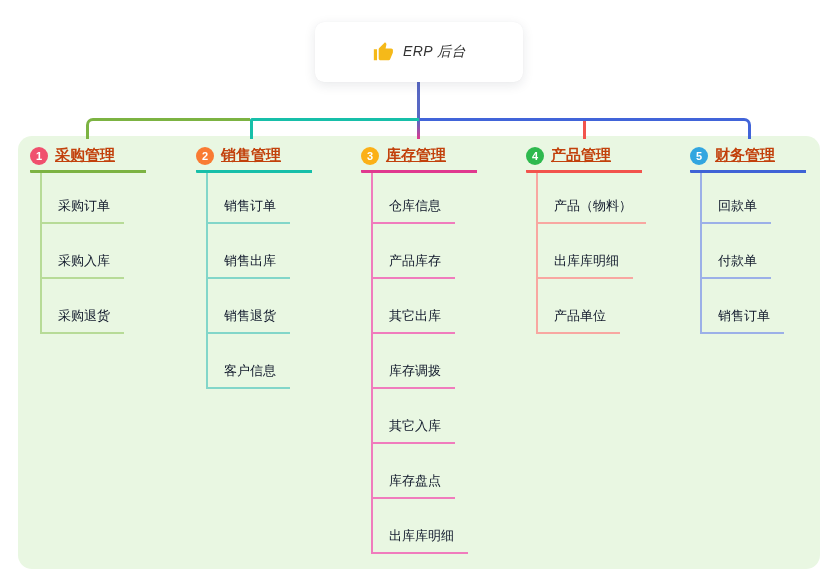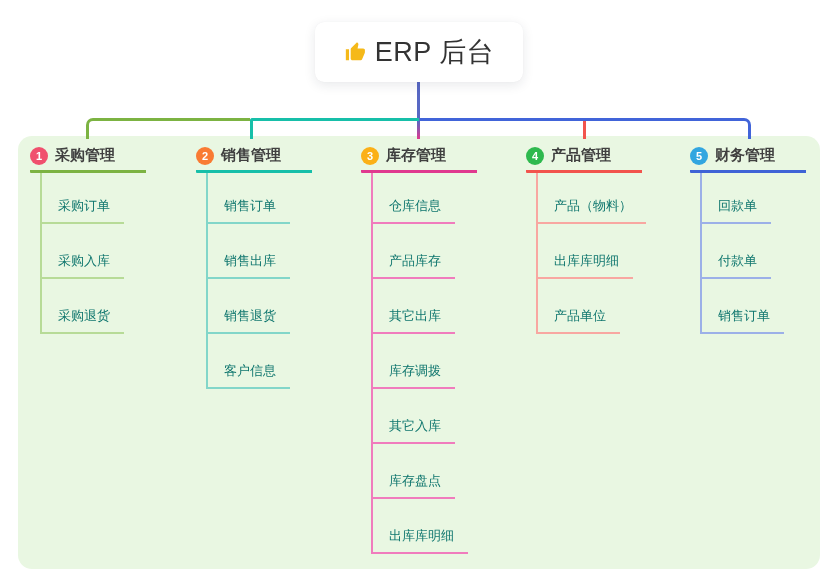--- a/index.html
+++ b/index.html
@@ -18,7 +18,7 @@
     box-shadow:0 3px 12px rgba(30,40,60,.10), 0 0 1px rgba(0,0,0,.06);
     display:flex; align-items:center; justify-content:center; gap:9px;
   }
-  .root-title { font-size:27px; font-weight:500; color:#333; letter-spacing:.5px; }
+  .root-title { font-size:14px; font-weight:500; color:#333; letter-spacing:.5px;font-style:italic; }
   .root-icon { display:inline-flex; }
 
   .stem { position:absolute; left:417px; top:82px; width:3px; height:39px; }

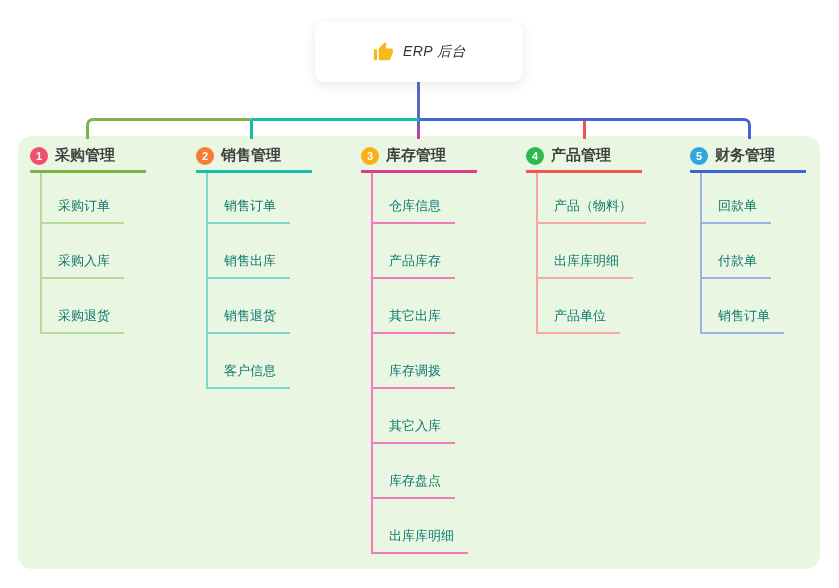--- a/index.html
+++ b/index.html
@@ -38,7 +38,7 @@
     color:#fff; font-size:11px; font-weight:bold;
     display:inline-flex; align-items:center; justify-content:center; flex:none;
   }
-  .branch-label { font-size:15px; font-weight:600; color:#404040; white-space:nowrap; }
+  .branch-label { font-size:15px; font-weight:600; color:#c2410c; white-space:nowrap;text-decoration:underline; }
   .children { margin-left:10px; border-left:2px solid var(--child-line); }
   .child {
     box-sizing:border-box; height:55px; width:max-content;

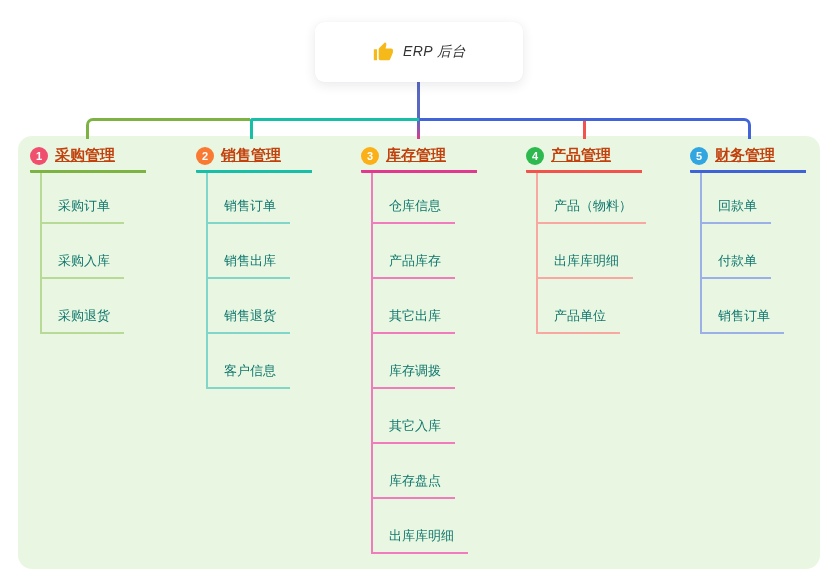--- a/index.html
+++ b/index.html
@@ -45,7 +45,7 @@
     display:flex; align-items:flex-end;
     padding:0 14px 7px 16px;
     border-bottom:2px solid var(--child-line);
-    font-size:13px; color:#0f766e; white-space:nowrap;
+    font-size:13px; color:#0f172a; white-space:nowrap;
   }
   .child:first-child { height:51px; }
 </style>

